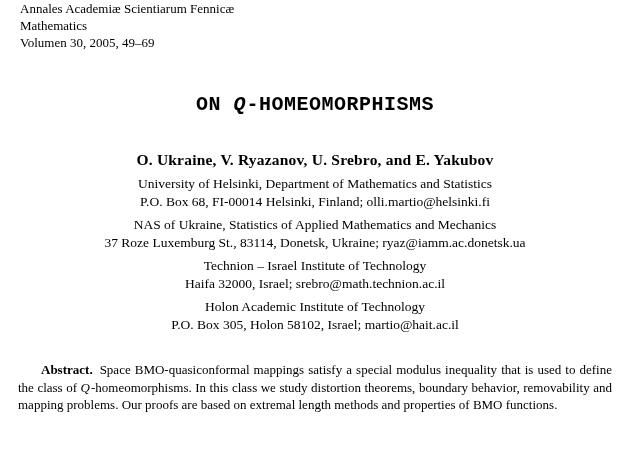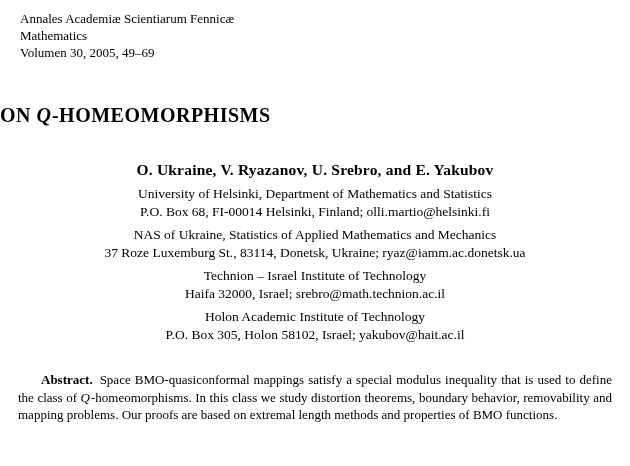--- a/index.html
+++ b/index.html
@@ -16,7 +16,6 @@
     font-family: "Liberation Serif", "DejaVu Serif", serif;
     overflow: hidden;
     box-sizing: border-box;
-    padding-top: 10px;
   }
   .journal {
     margin-left: 20px;

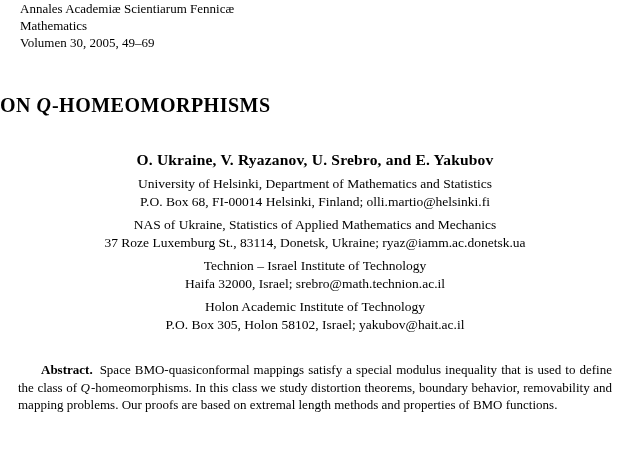--- a/index.html
+++ b/index.html
@@ -24,10 +24,12 @@
   }
   .title {
     margin: 42px 0 0 0;
+    text-align: center;
     font-size: 20px;
     font-weight: bold;
     letter-spacing: 0.5px;
     line-height: 24px;
+    font-family: Liberation Mono, monospace;
   }
   .title .q-math {
     font-style: italic;

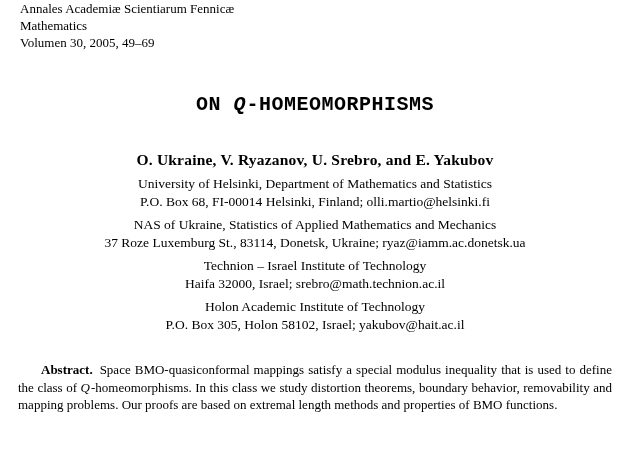--- a/index.html
+++ b/index.html
@@ -100,7 +100,7 @@
     </div>
     <div class="aff">
       <div>Holon Academic Institute of Technology</div>
-      <div>P.O. Box 305, Holon 58102, Israel; yakubov@hait.ac.il</div>
+      <div>P.O. Box 305, Holon 58102, Israel; martio@hait.ac.il</div>
     </div>
   </section>
 

